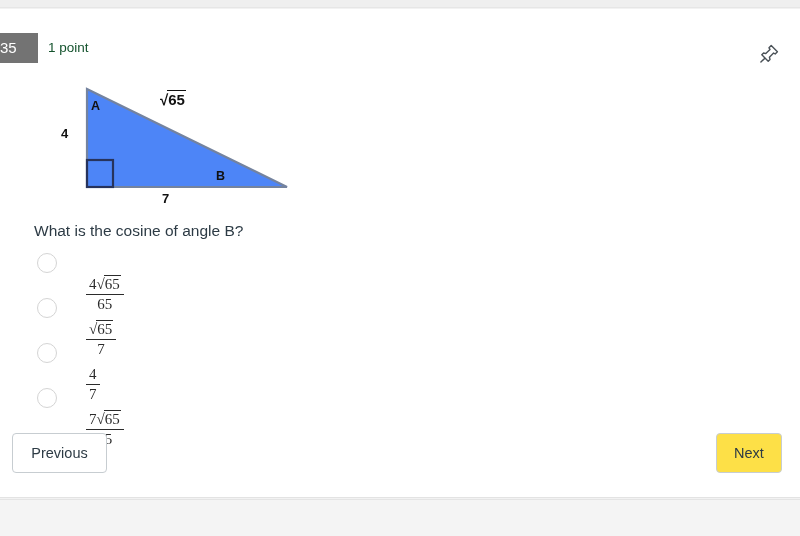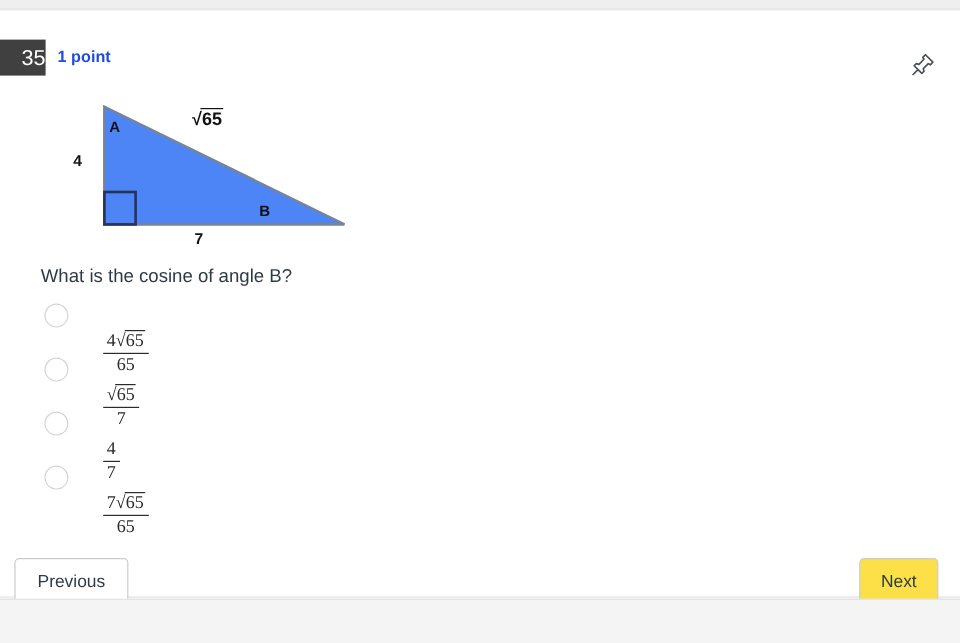--- a/index.html
+++ b/index.html
@@ -65,11 +65,11 @@
     top: 0;
     width: 38px;
     height: 30px;
-    background: #404040;
+    background: #737373;
     color: #ffffff;
-    font-size: 18px;
+    font-size: 15px;
     line-height: 30px;
-    text-align: right;
+    text-align: left;
     font-family: "Liberation Sans", sans-serif;
   }
   #q-points {

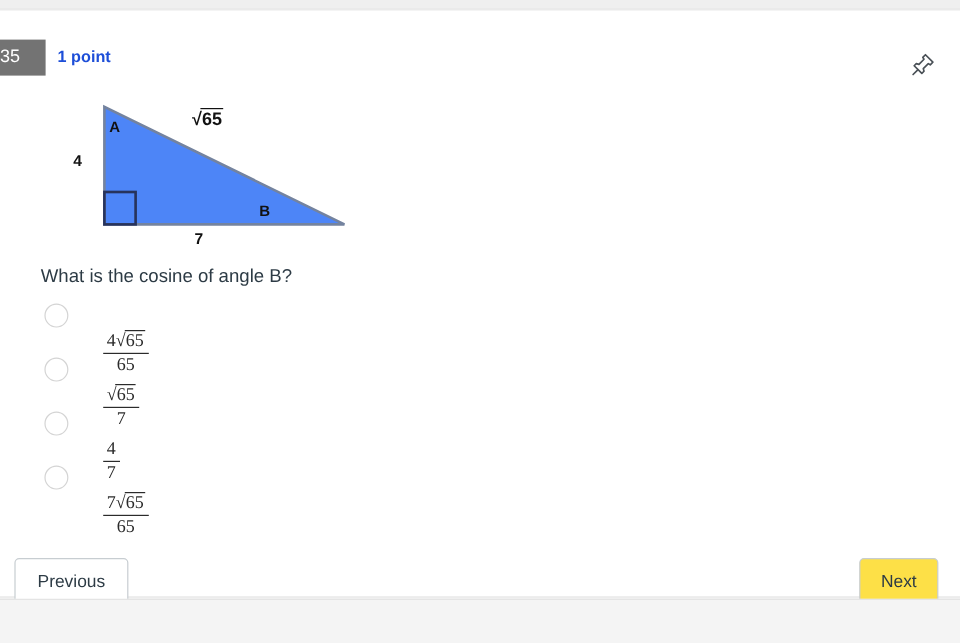--- a/index.html
+++ b/index.html
@@ -78,9 +78,8 @@
     top: 0;
     height: 30px;
     line-height: 30px;
-    color: #1d4ed8;
+    color: #14532d;
     font-size: 13.5px;
-    font-weight: bold;
   }
   #pin-icon {
     position: absolute;

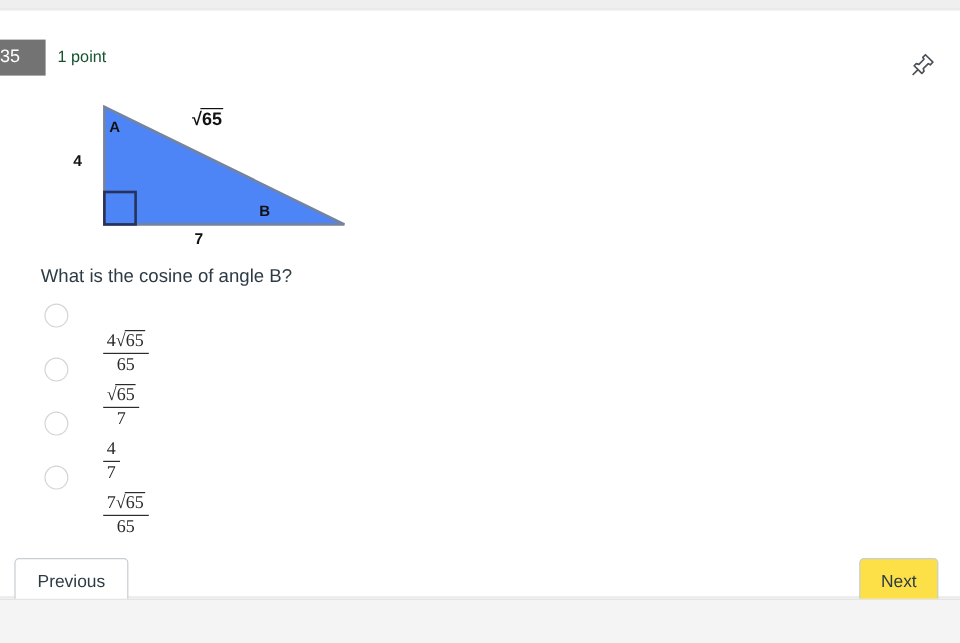--- a/index.html
+++ b/index.html
@@ -201,7 +201,7 @@
   #nav-buttons {
     position: absolute;
     left: 0;
-    top: 456px;
+    top: 424px;
     width: 663px;
     height: 40px;
   }

